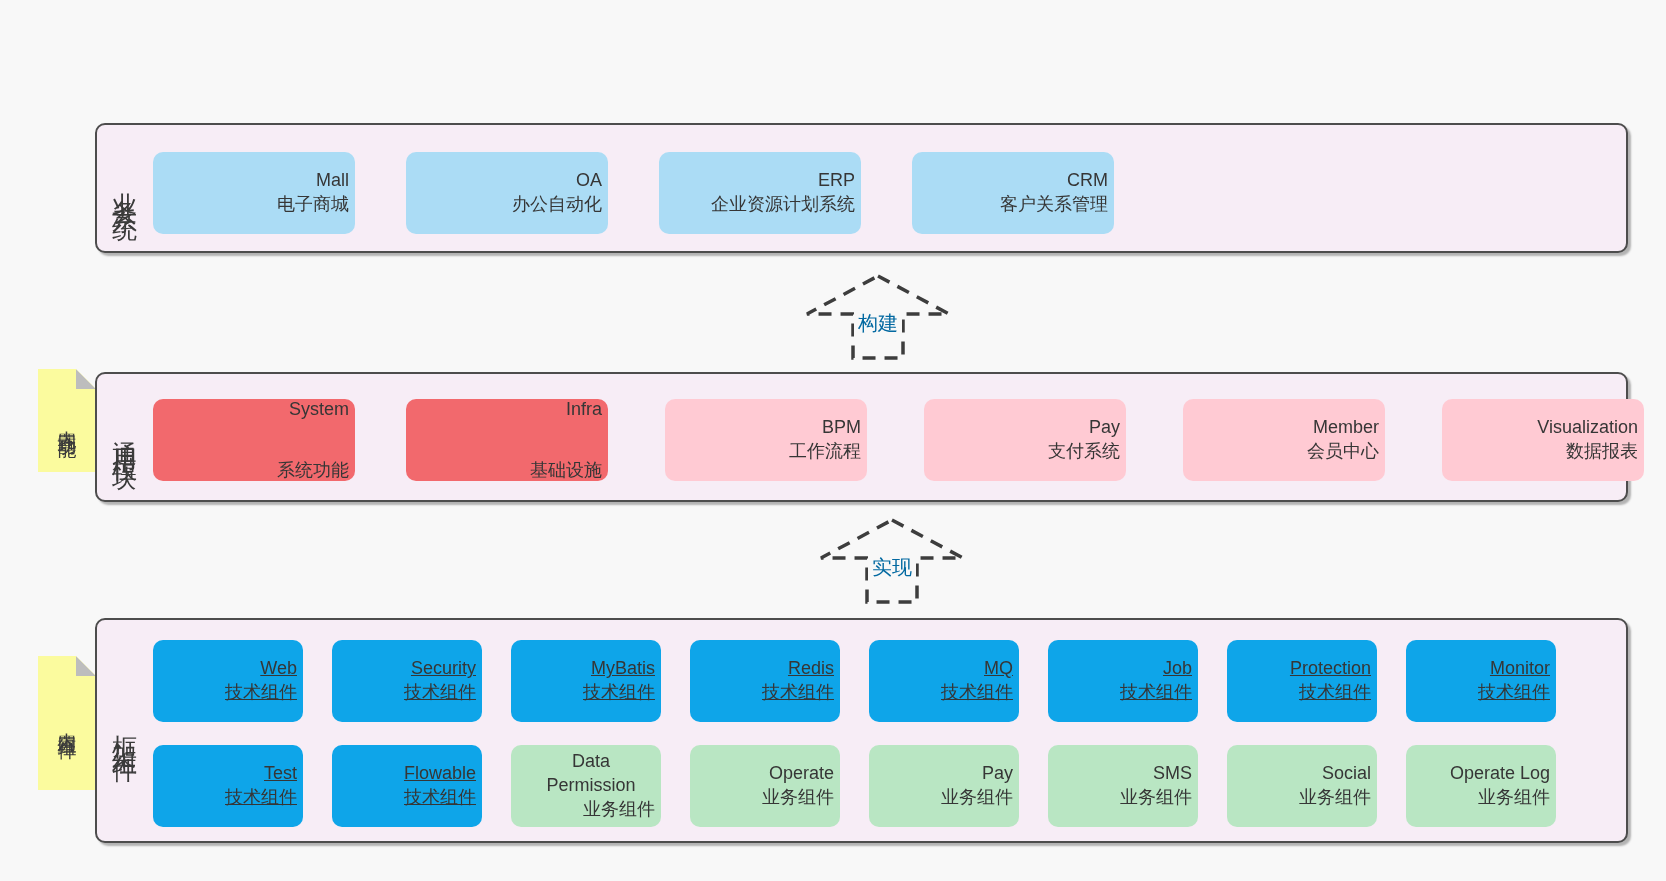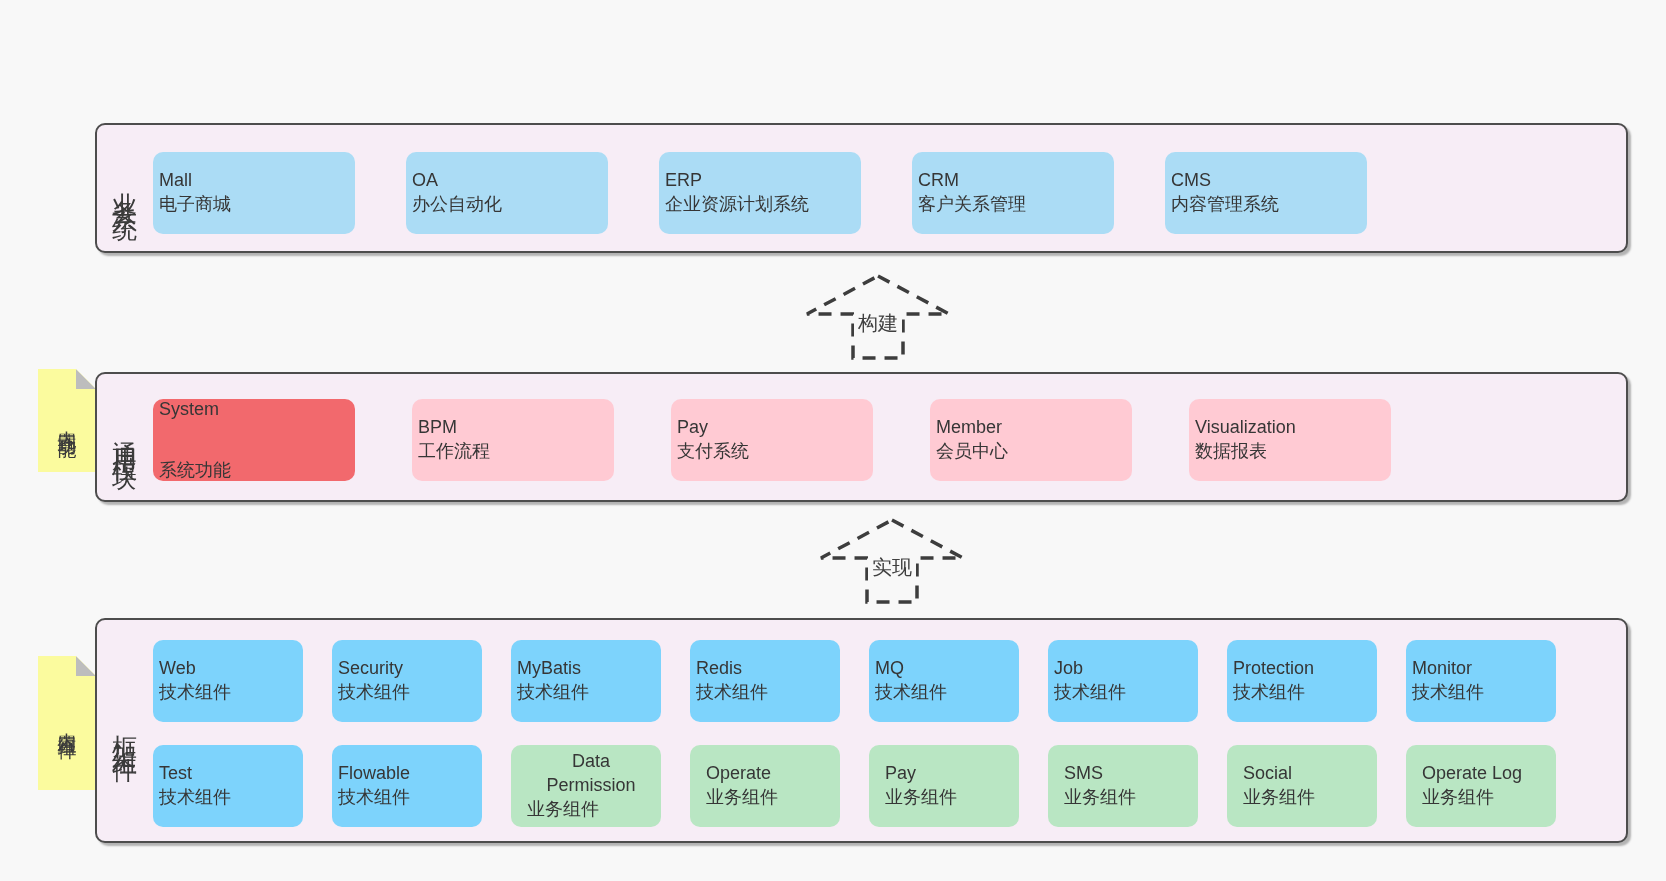--- a/index.html
+++ b/index.html
@@ -43,7 +43,7 @@
 
   .box{
     height:82px;border-radius:10px;
-    display:flex;flex-direction:column;justify-content:center;align-items:flex-start;
+    display:flex;flex-direction:column;justify-content:center;align-items:flex-end;
     text-align:center;font-size:18px;line-height:1.32;
     box-sizing:border-box;padding:0 6px;
   }

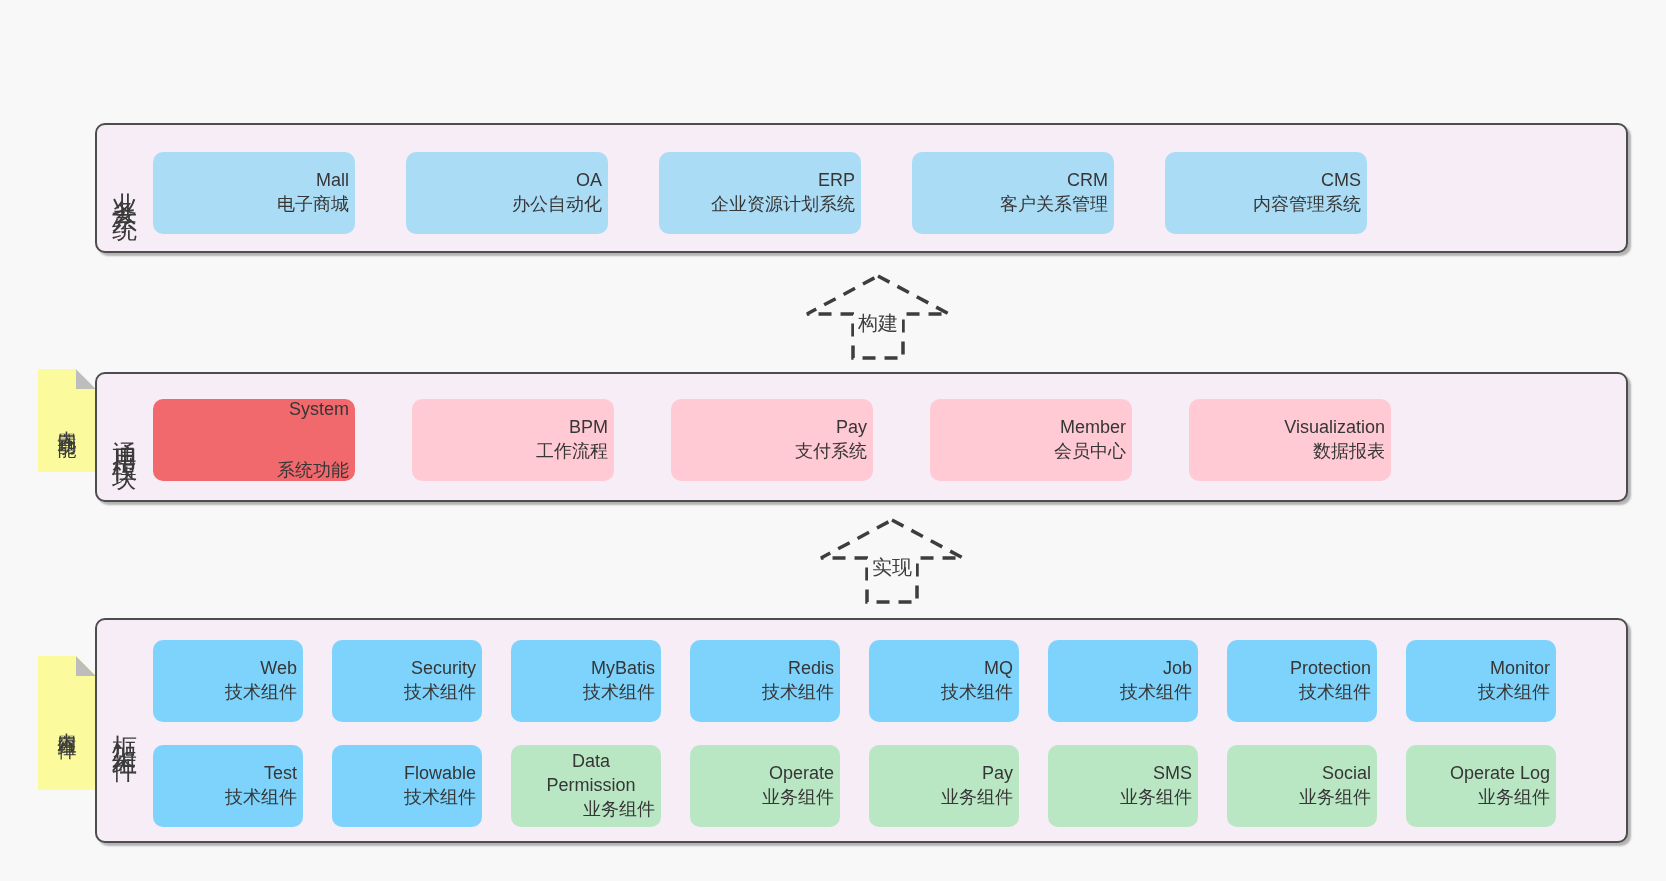--- a/index.html
+++ b/index.html
@@ -117,10 +117,6 @@
       <span>CRM</span>
       <span>客户关系管理</span>
     </div>
-    <div class="box blue">
-      <span>CMS</span>
-      <span>内容管理系统</span>
-    </div>
   </div>
 </div>
 

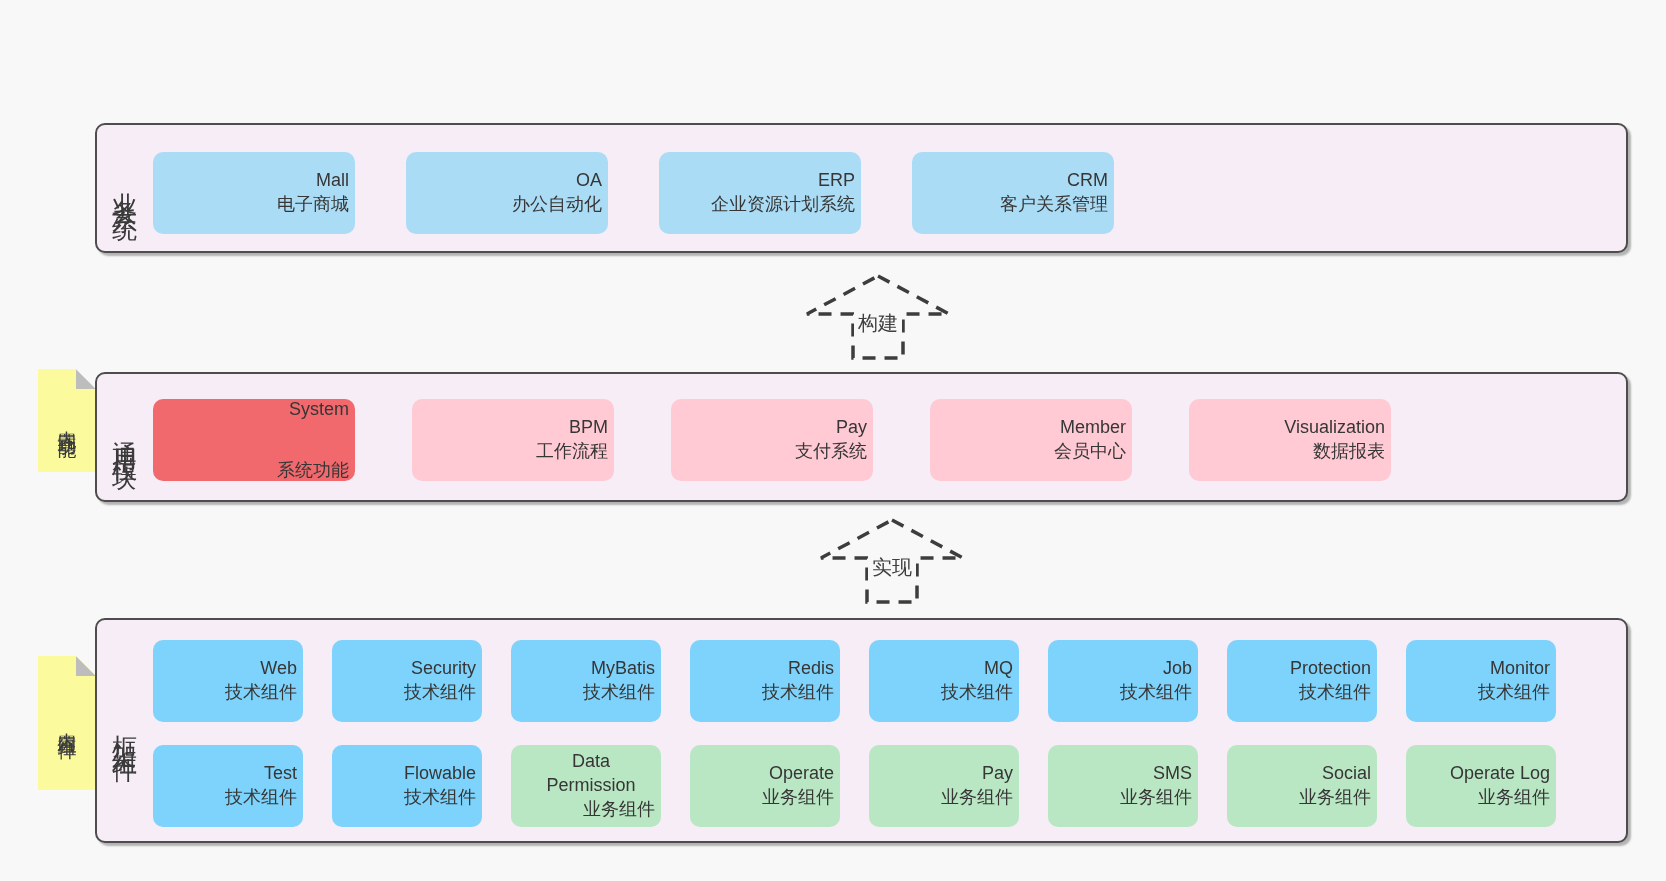--- a/index.html
+++ b/index.html
@@ -64,7 +64,7 @@
   .arrow-label{
     position:absolute;left:50%;top:36px;transform:translateX(-50%);
     background:#f8f8f8;padding:2px 4px;
-    font-size:20px;color:#404040;white-space:nowrap;
+    font-size:20px;color:#0369a1;white-space:nowrap;
   }
 
   

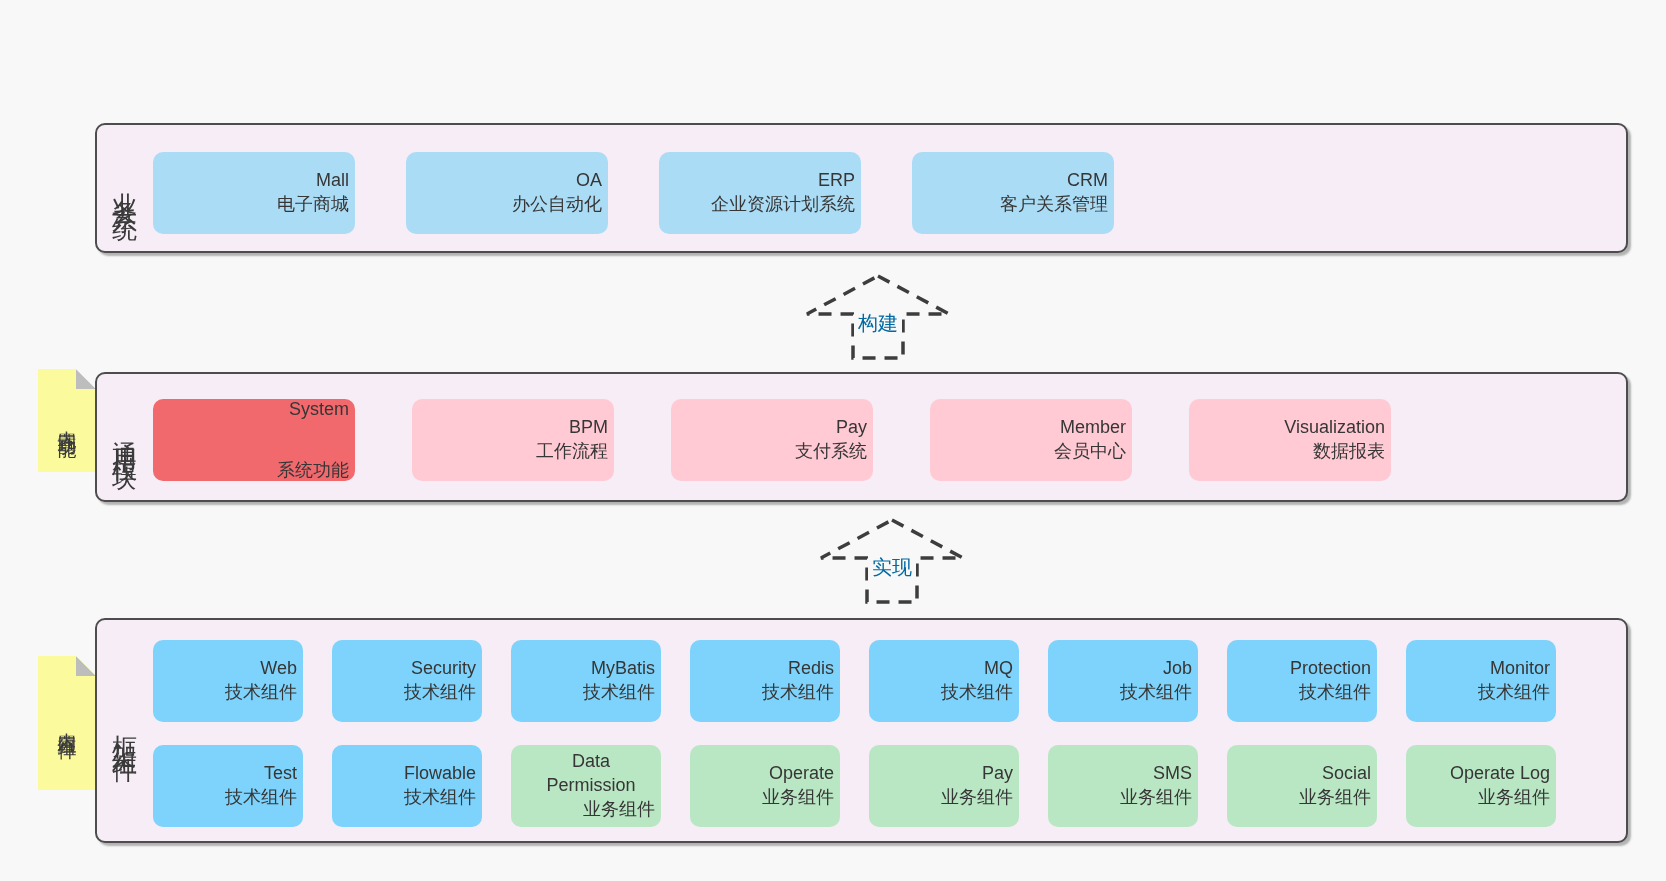--- a/index.html
+++ b/index.html
@@ -134,6 +134,10 @@
       <span>System</span>
       <span>系统功能</span>
     </div>
+    <div class="box red">
+      <span>Infra</span>
+      <span>基础设施</span>
+    </div>
     <div class="box pink">
       <span>BPM</span>
       <span>工作流程</span>

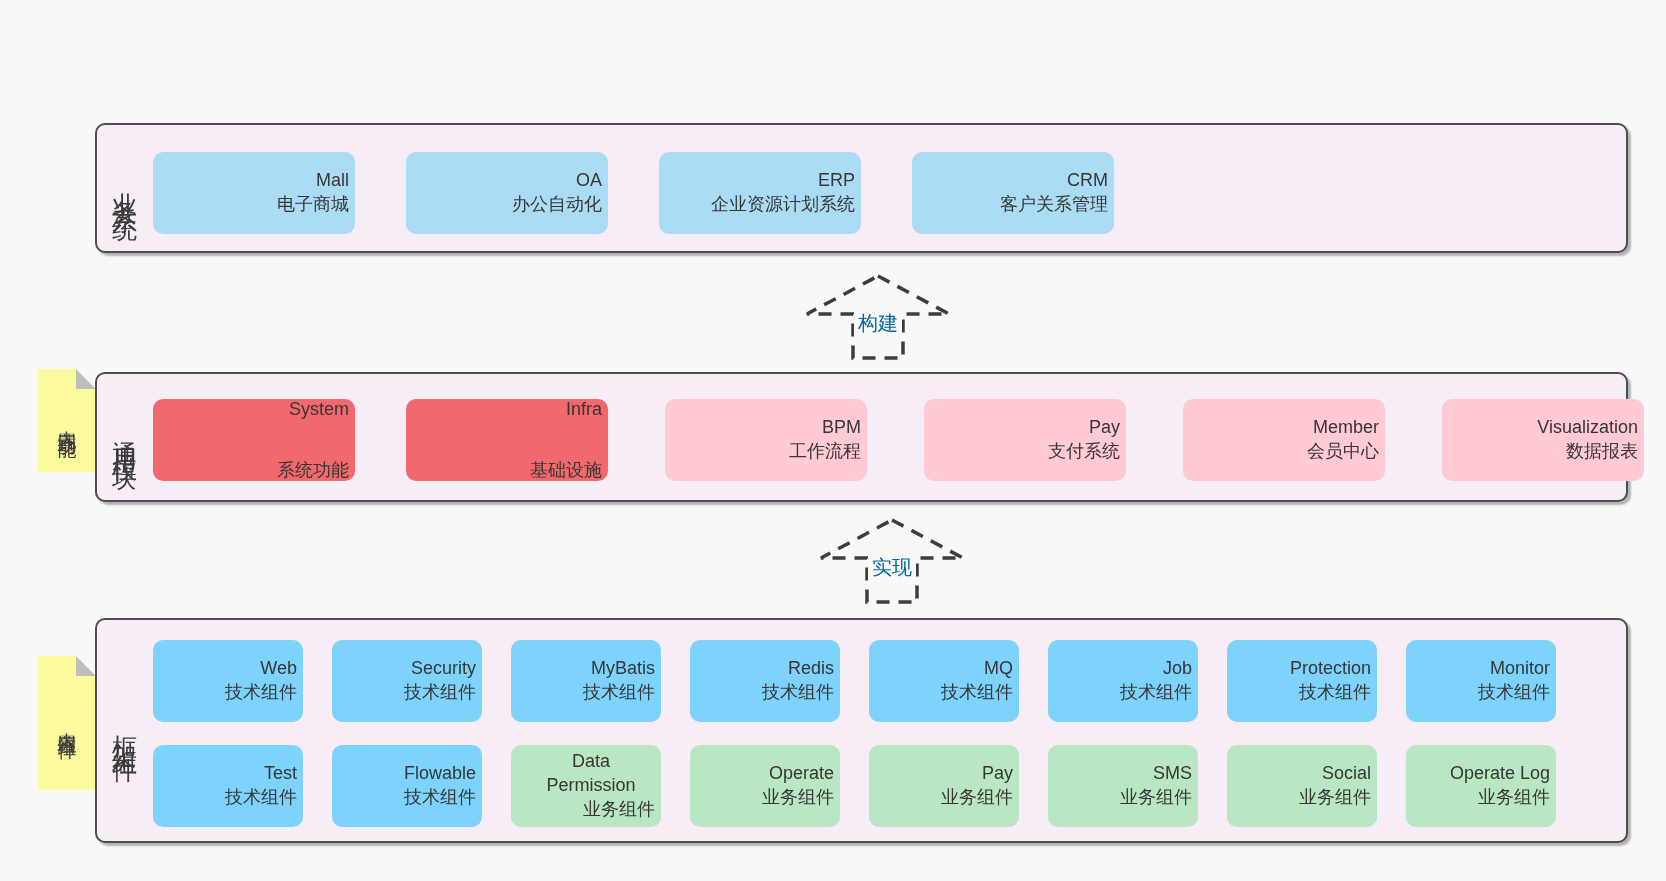--- a/index.html
+++ b/index.html
@@ -52,7 +52,7 @@
   .blue{background:#abdcf5;}
   .red{background:#f2696d;gap:37px;}
   .pink{background:#ffcad3;margin-left:6px;}
-  .green{background:#7dd3fc;}
+  .green{background:#0ea5e9;text-decoration:underline;}
   .lightgreen{background:#b9e6c3;padding-left:16px;}
   .box span{display:block;}
 

